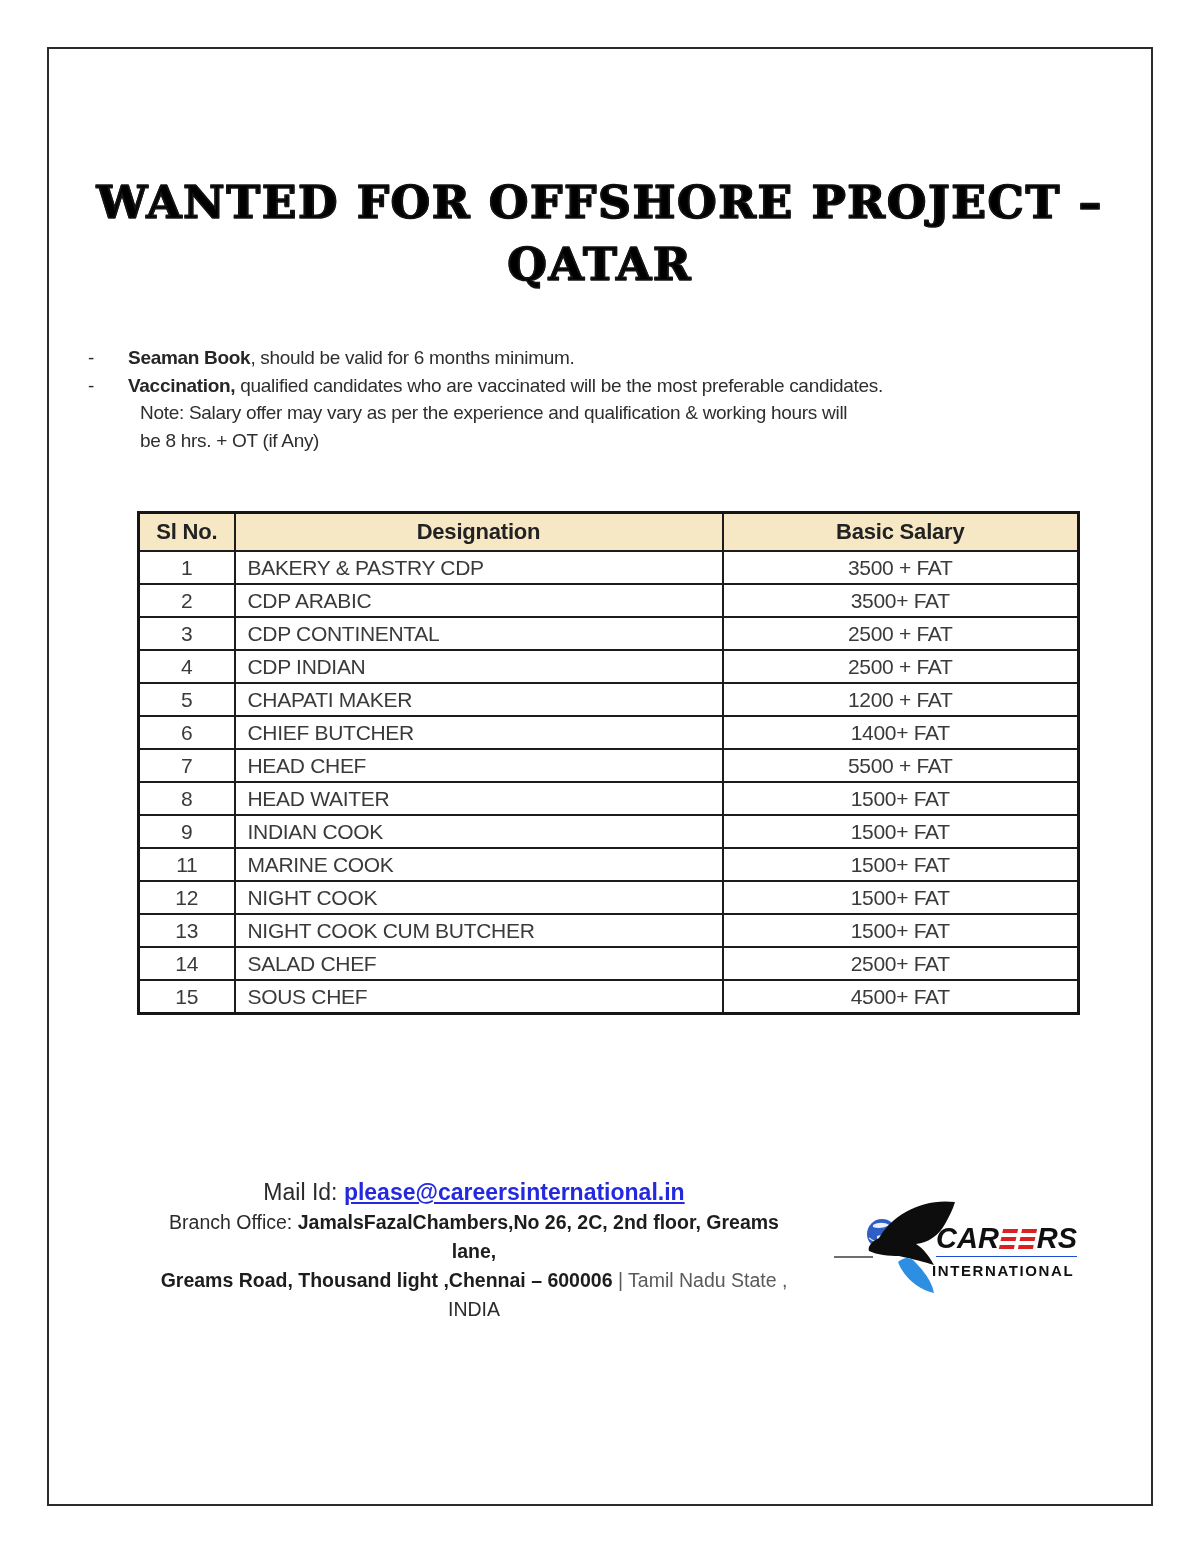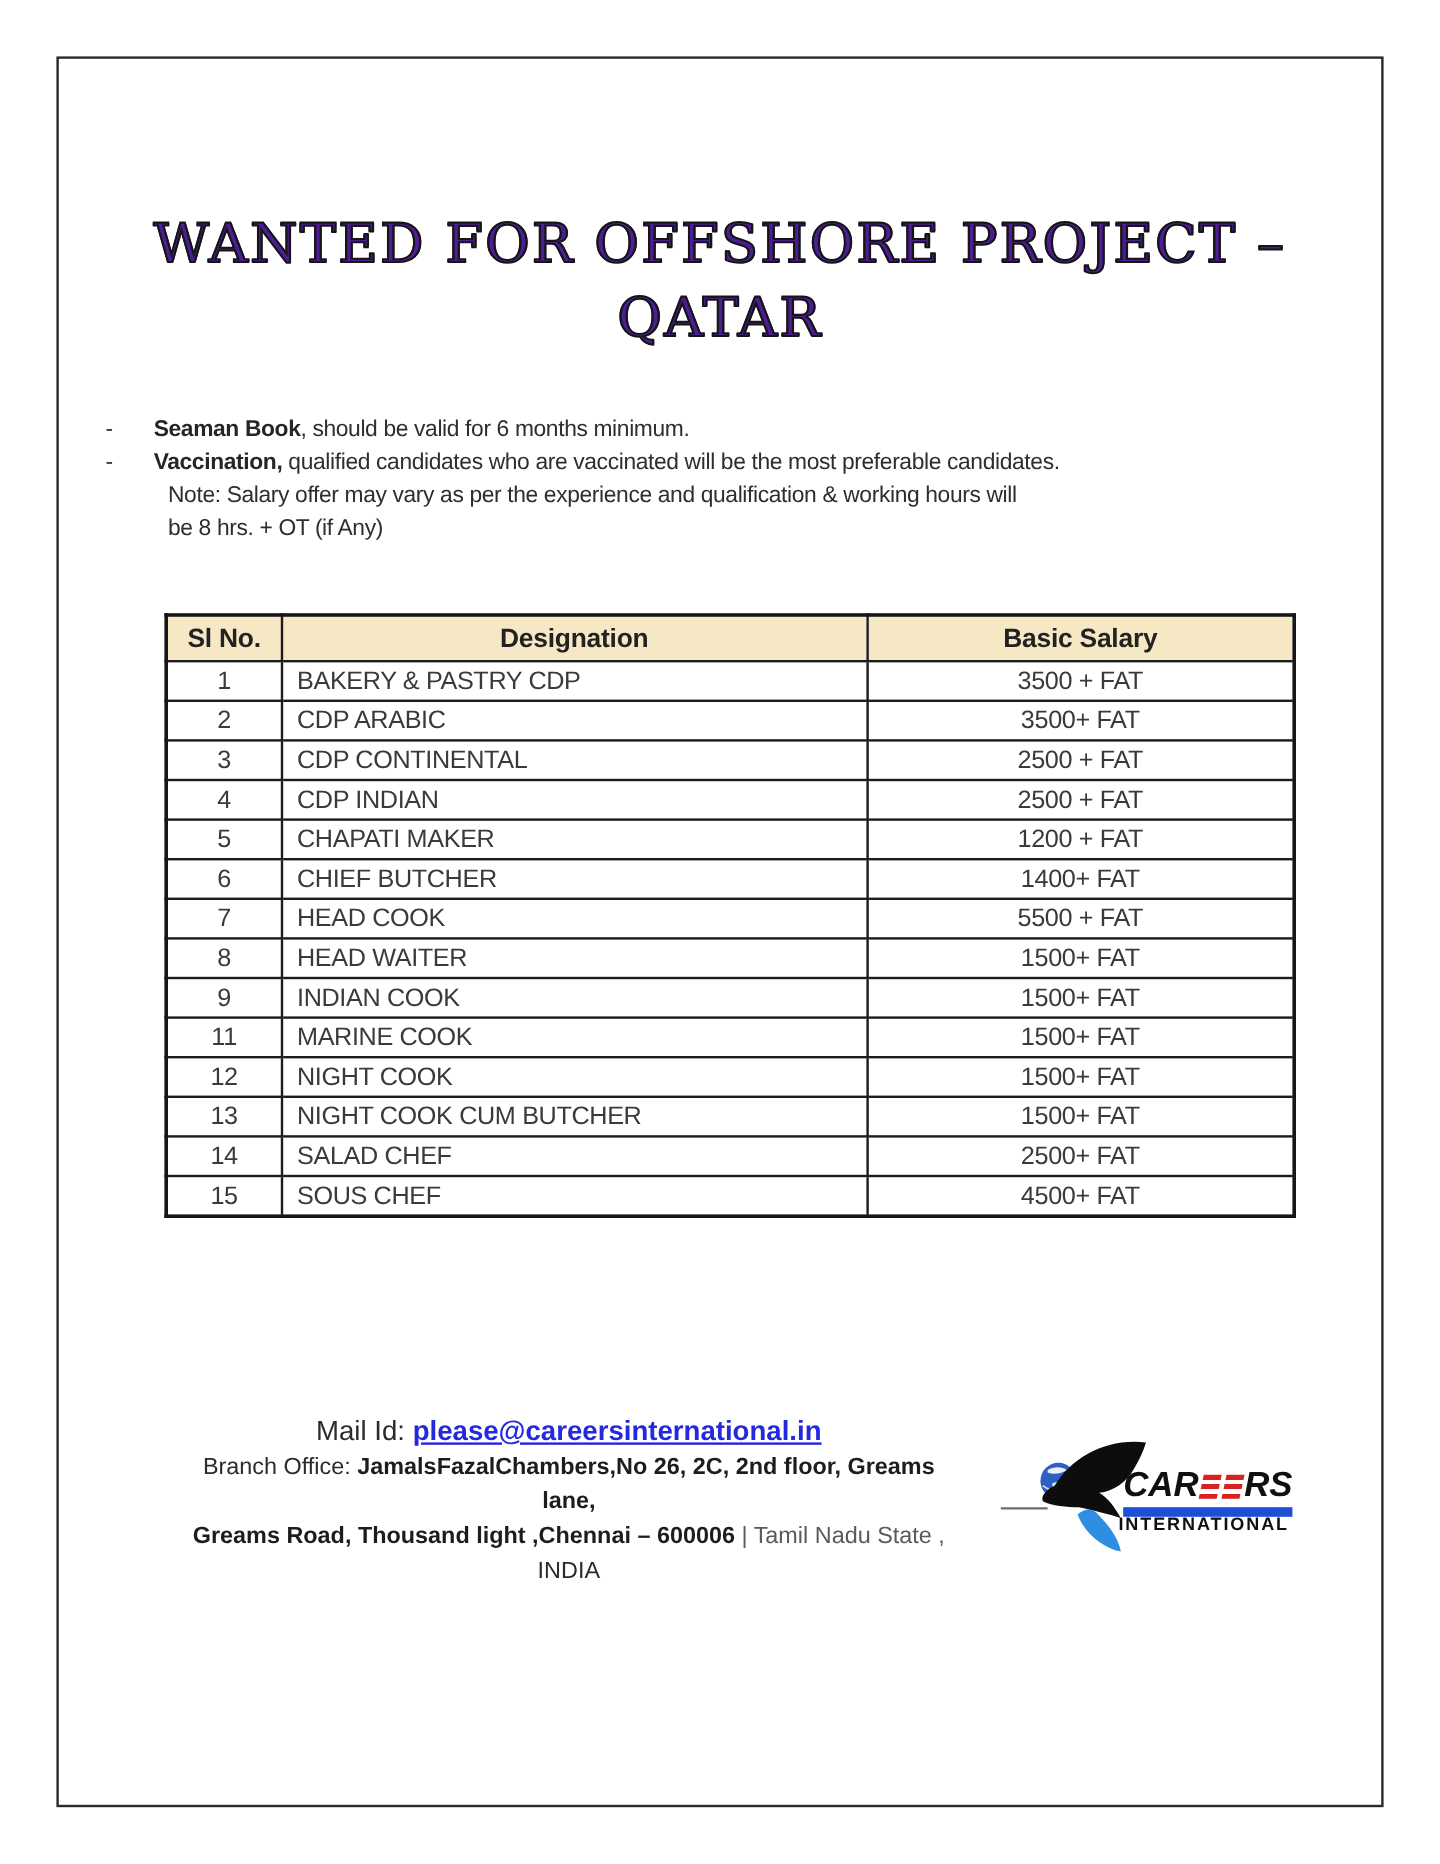--- a/index.html
+++ b/index.html
@@ -10,8 +10,8 @@
 
   
   .title{position:absolute;top:142px;left:0;width:1200px;text-align:center;
-    font-family:"DejaVu Serif","Liberation Serif",serif;font-weight:normal;
-    font-size:45px;line-height:62px;color:#4c1d95;letter-spacing:2px;
+    font-family:"DejaVu Serif","Liberation Serif",serif;font-weight:bold;
+    font-size:45px;line-height:62px;color:#000000;letter-spacing:2px;
     -webkit-text-stroke:1.7px #151515;
     text-shadow:1px 0 0 #151515,-1px 0 0 #151515;}
 

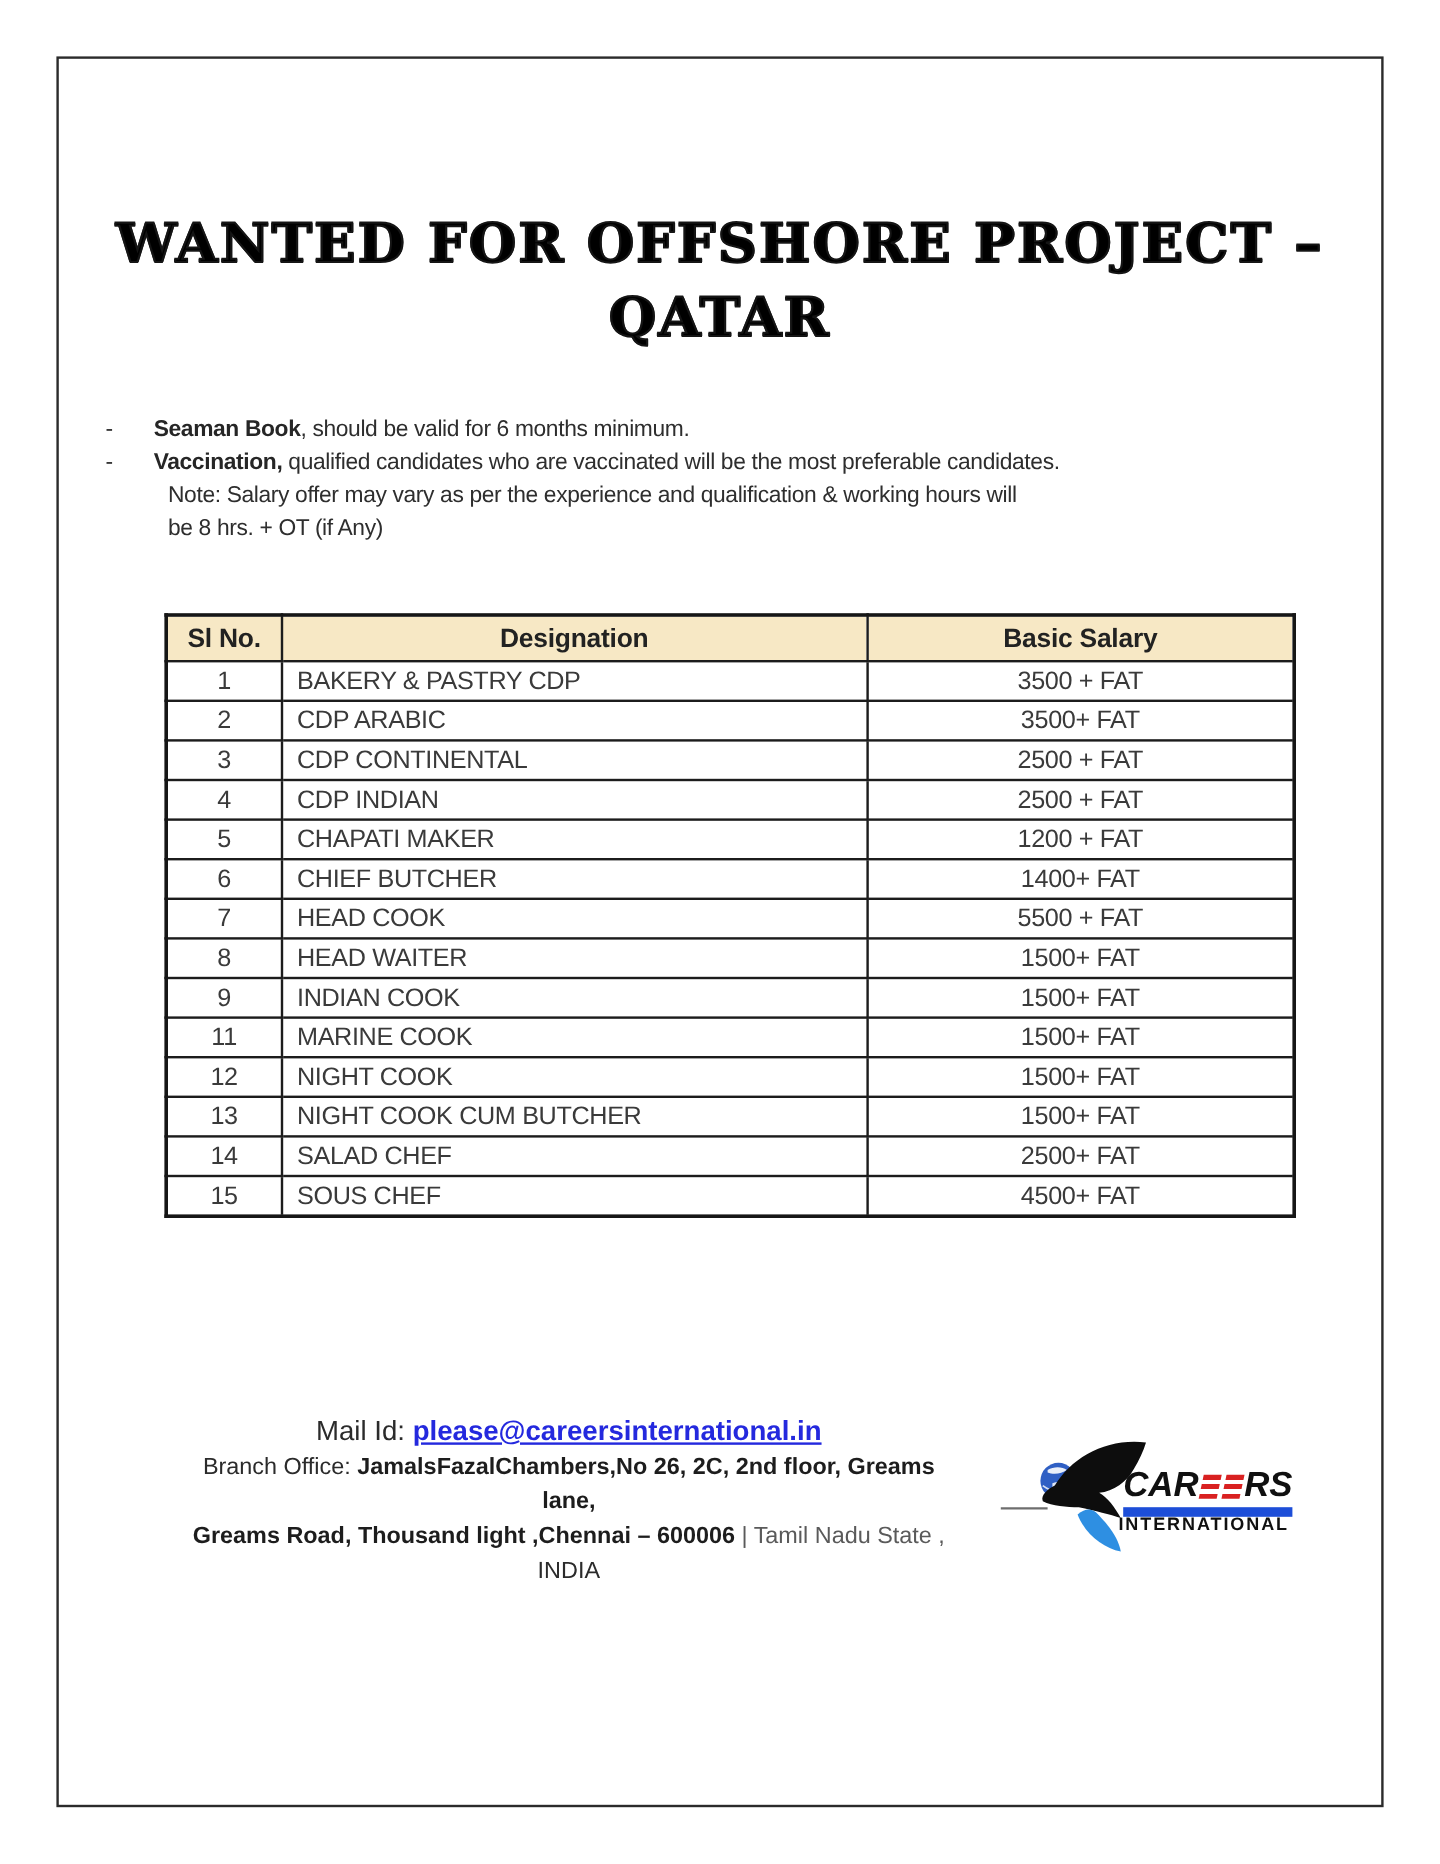--- a/index.html
+++ b/index.html
@@ -121,7 +121,7 @@
         </tr>
         <tr>
           <td>7</td>
-          <td>HEAD COOK</td>
+          <td>HEAD CHEF</td>
           <td>5500 + FAT</td>
         </tr>
         <tr>

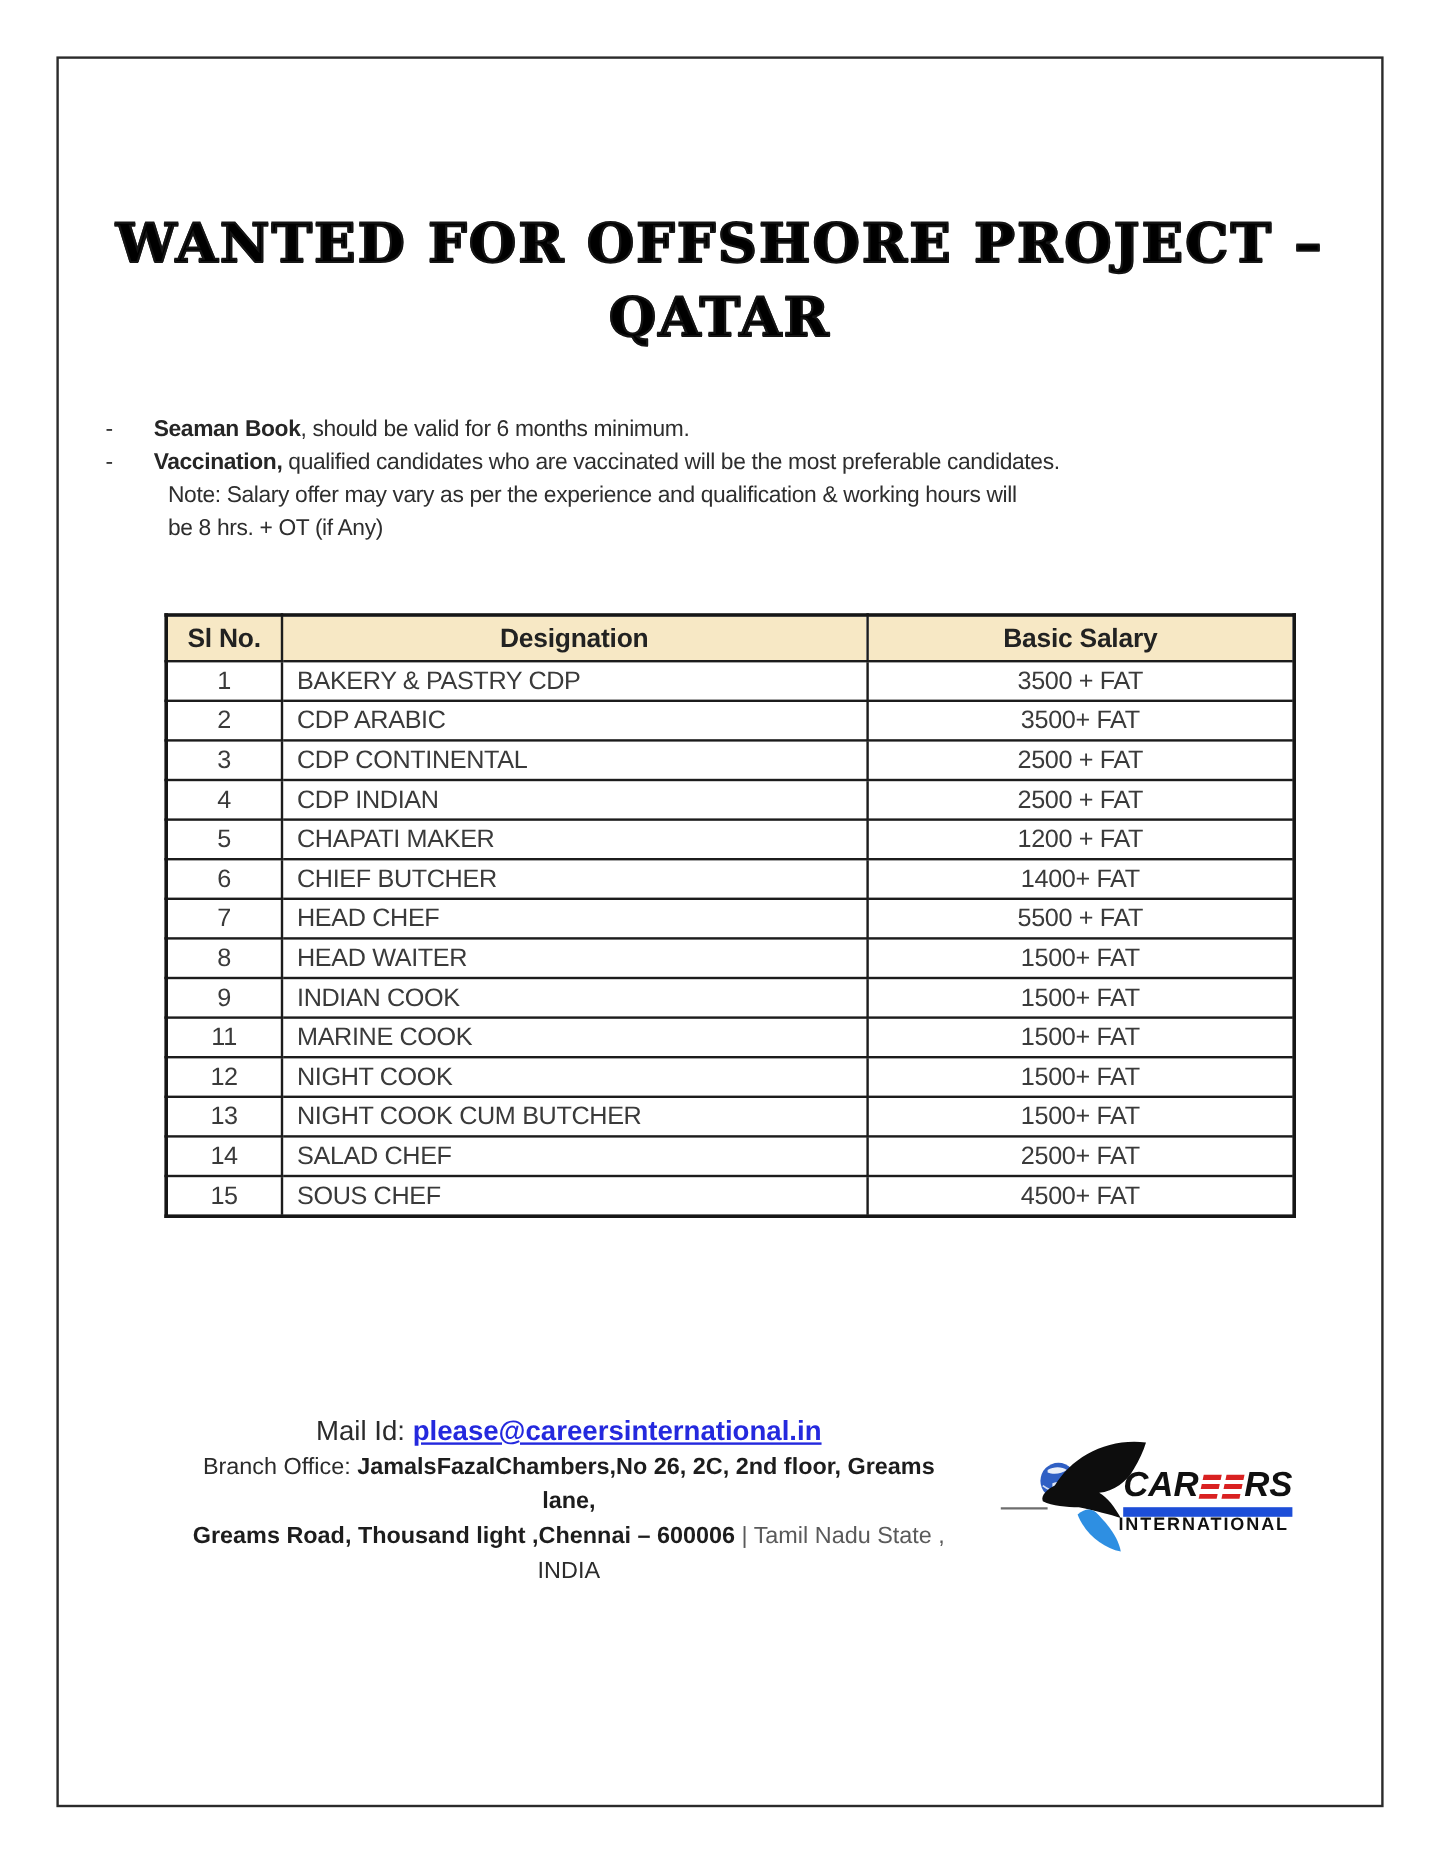--- a/index.html
+++ b/index.html
@@ -51,7 +51,7 @@
   .logo svg{position:absolute;left:0;top:0;}
   .brand-row{position:absolute;left:103px;top:26px;display:flex;align-items:center;
     font-size:29px;font-weight:bold;font-style:italic;color:#101010;
-    border-bottom:8px solid #1d4ed8;padding-bottom:3px;line-height:29px;}
+    border-bottom:1px solid #1d4ed8;padding-bottom:3px;line-height:29px;}
   .ebars{display:inline-block;width:15px;height:20px;margin:0 2px;transform:skewX(-12deg);
     background:linear-gradient(#D92121 0 4px,rgba(0,0,0,0) 4px 8px,#D92121 8px 12px,
       rgba(0,0,0,0) 12px 16px,#D92121 16px 20px);}

